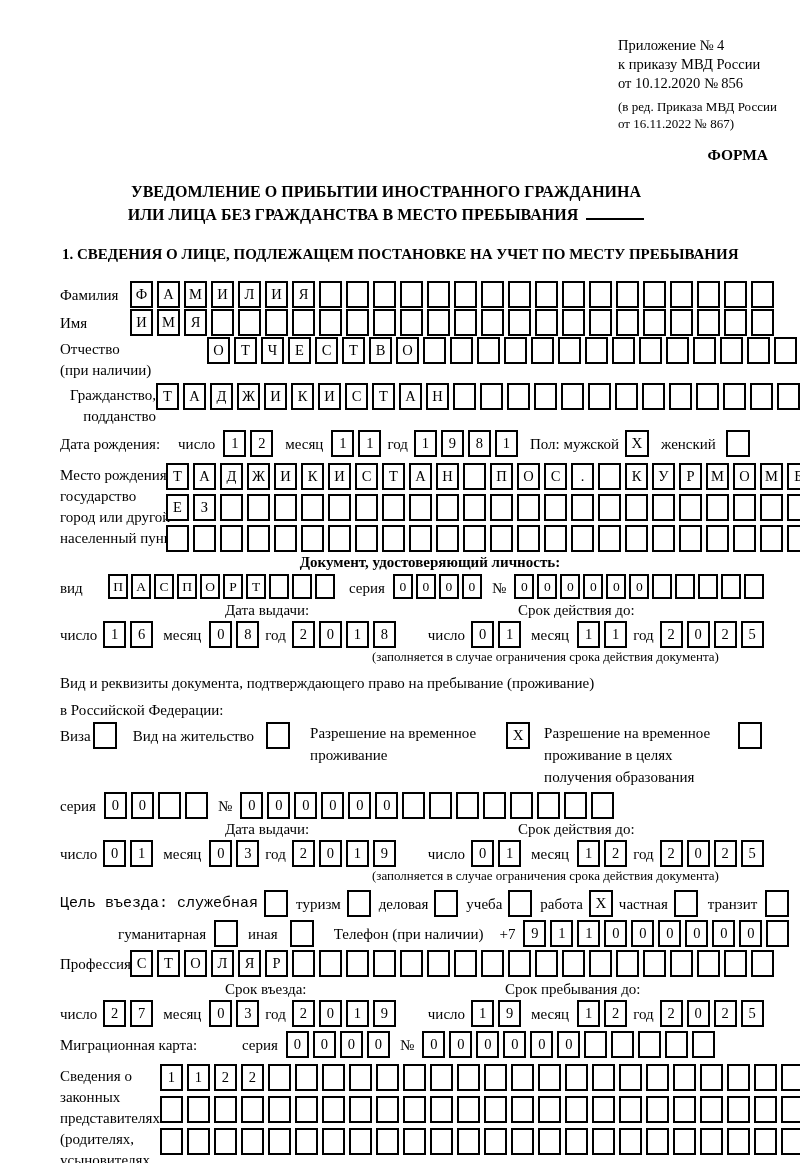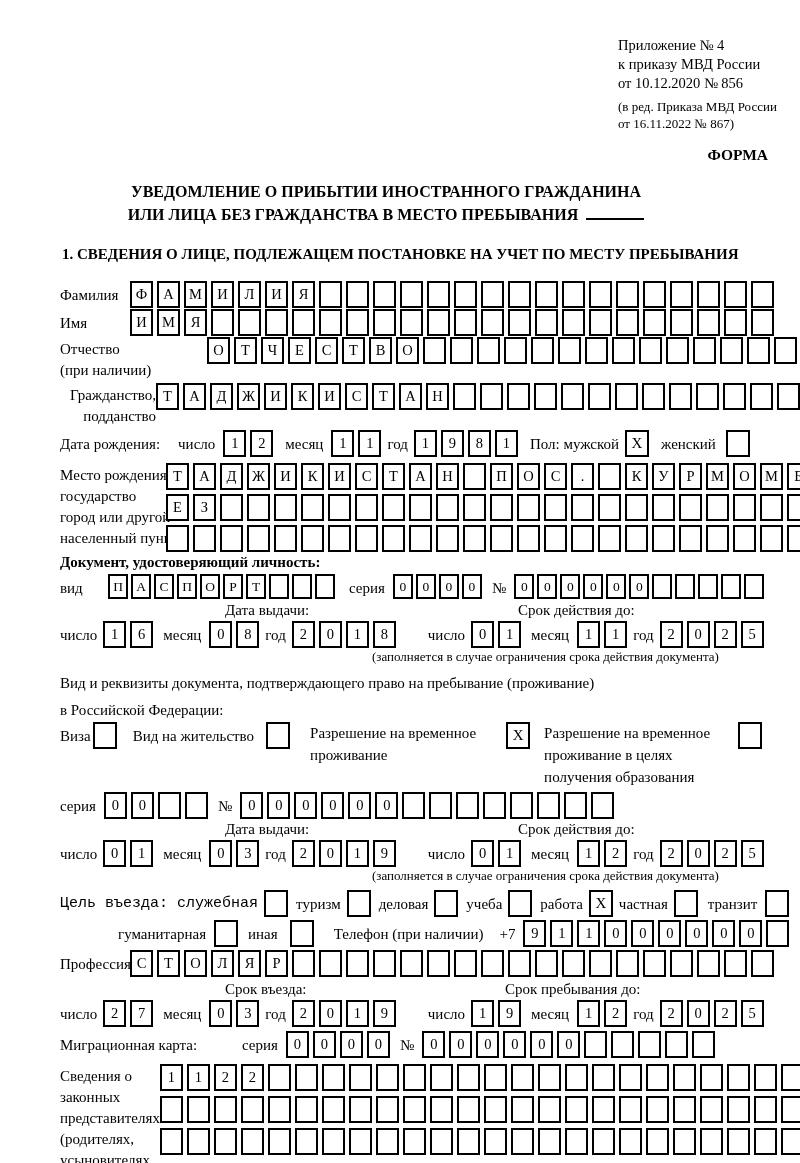--- a/index.html
+++ b/index.html
@@ -21,7 +21,7 @@
   .cells-sm .cell{flex-basis:20px;width:20px;height:25px;font-size:13.5px;}
   .cb{box-sizing:border-box;flex:0 0 24px;width:24px;height:27px;border:2px solid #000;display:flex;align-items:center;justify-content:center;font-size:15px;background:#fff;}
   .vstack{display:flex;flex-direction:column;gap:4px;}
-  .center-b{font-weight:bold;font-size:15px;}
+  .center-b{text-align:center;font-weight:bold;font-size:15px;}
   .opt-block{font-size:15px;line-height:22px;}
   .note{font-size:13px;}
   .hdr-row{position:relative;height:19px;font-size:15px;}

